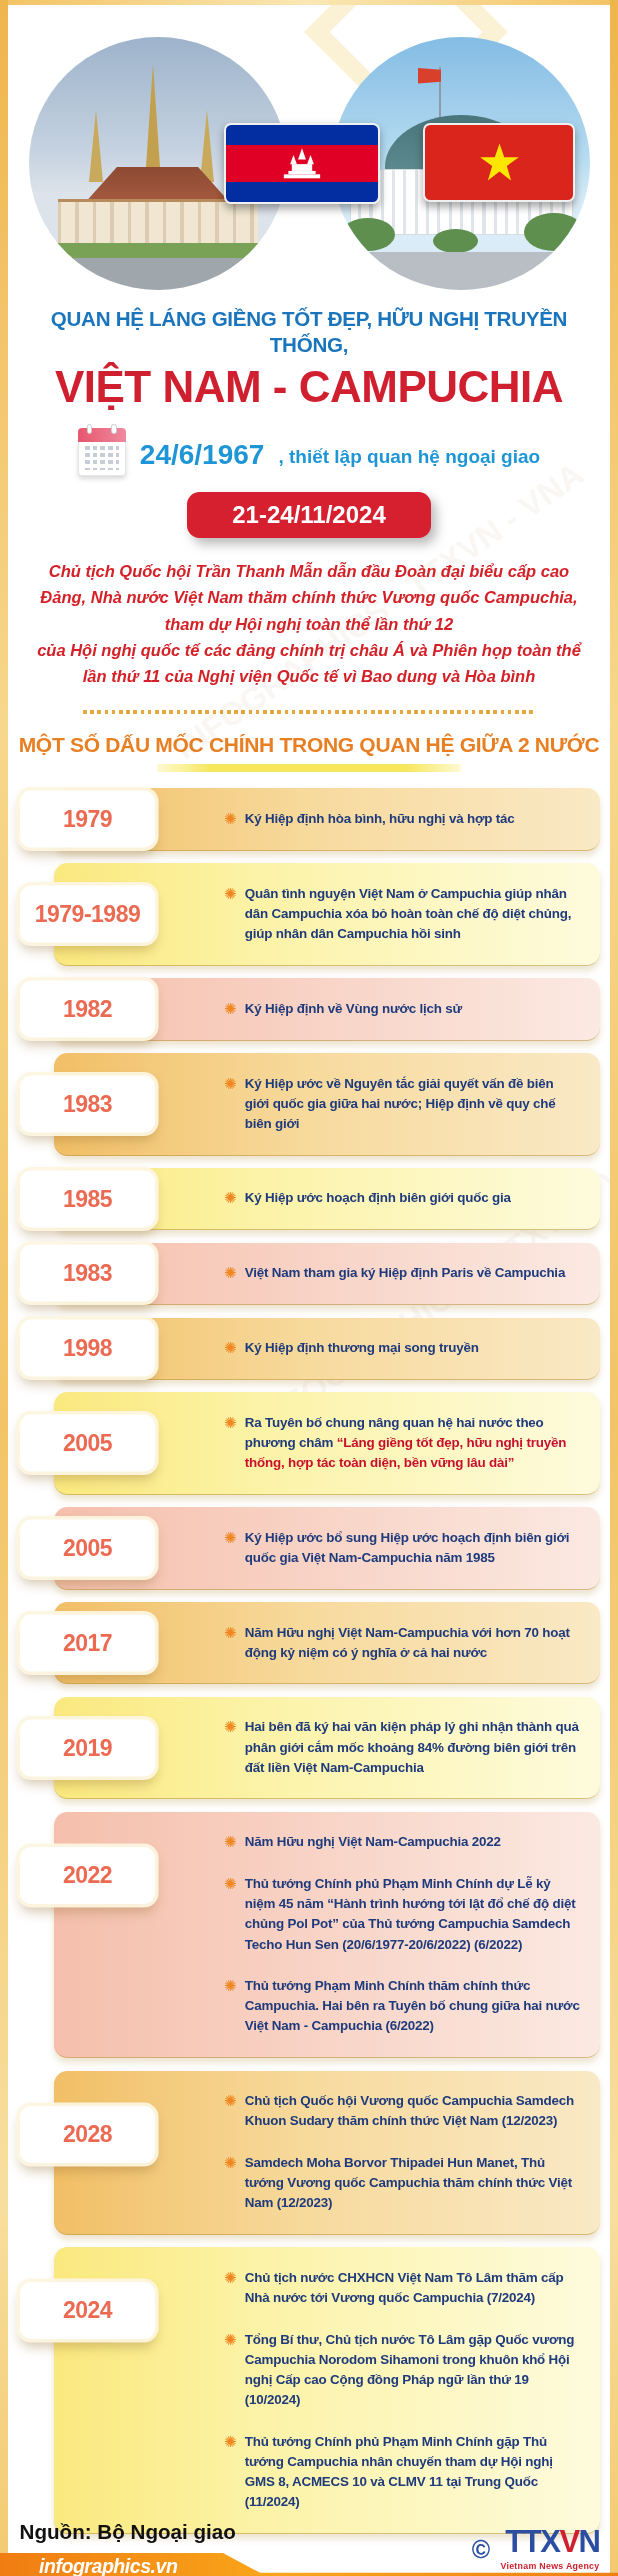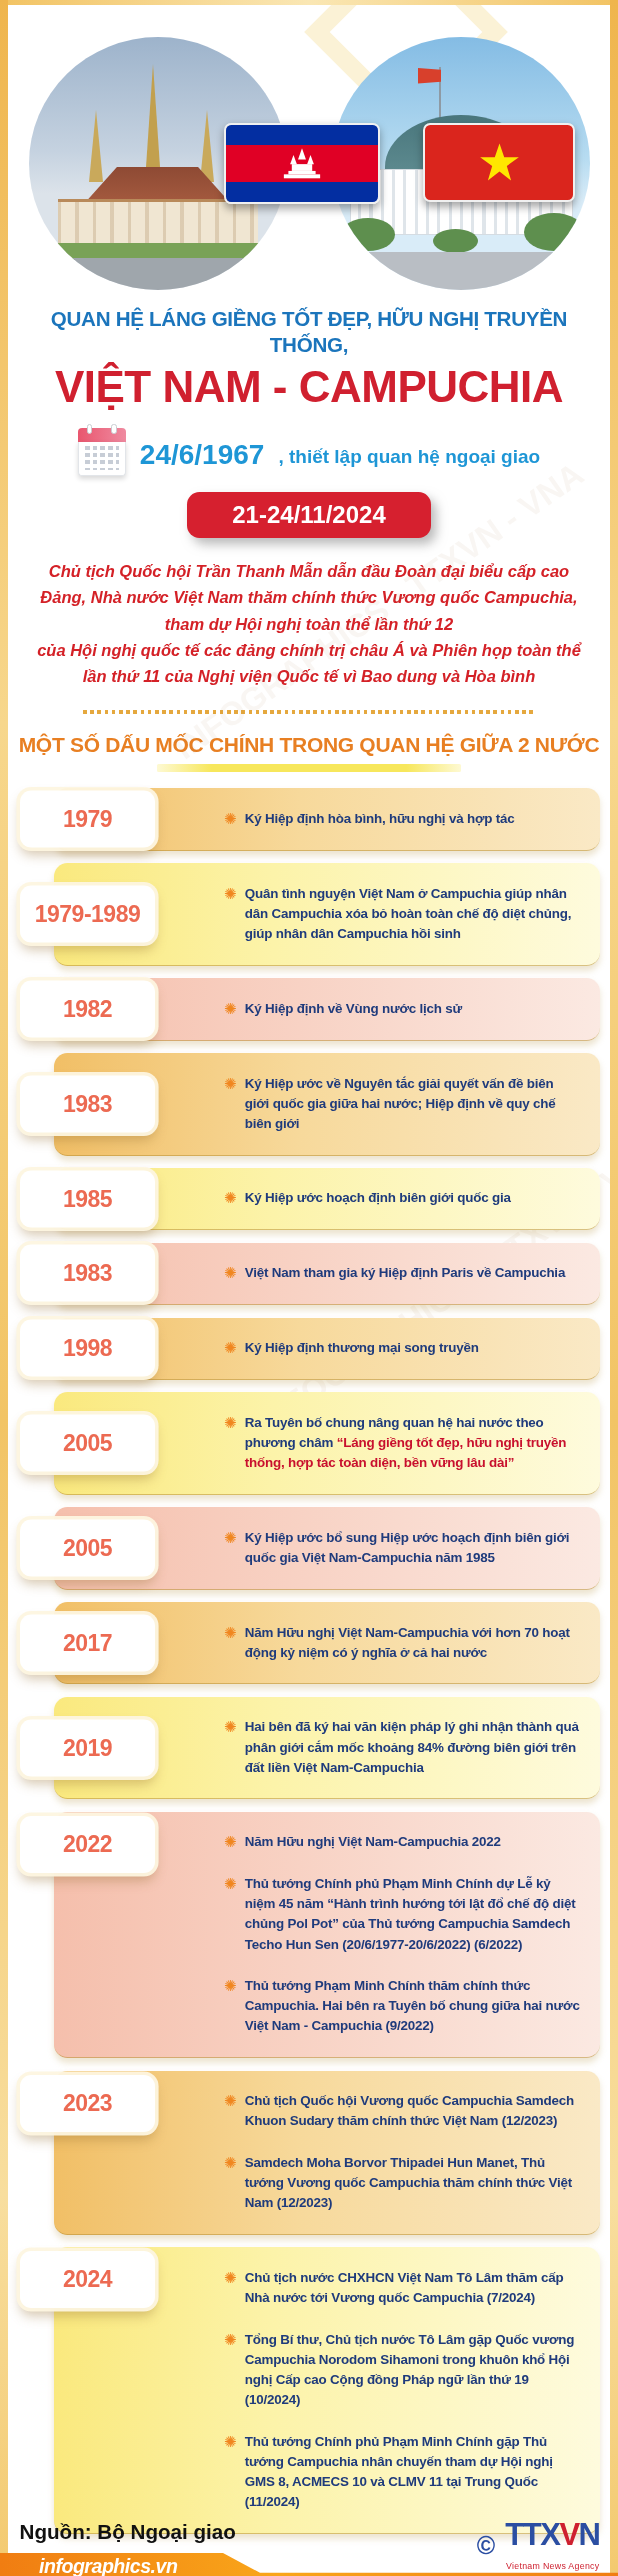--- a/index.html
+++ b/index.html
@@ -99,7 +99,7 @@
     display:flex; align-items:center; justify-content:center;
     color:var(--year-coral); font-size:23px; font-weight:bold; letter-spacing:-0.5px;
     box-shadow:0 0 0 3.6px rgba(253,245,224,.95), 0 7.2px 11.3px rgba(150,110,50,.38); }
-  .card.multi .year-box { top:4px; transform:none; }
+  .card.multi .year-box { top:35px; transform:none; }
   .bullet { display:flex; gap:8.2px; align-items:flex-start; }
   .bullet + .bullet { margin-top:21.6px; }
   .sun { color:var(--bullet-orange); font-size:15px; line-height:1.35; flex:0 0 auto; }

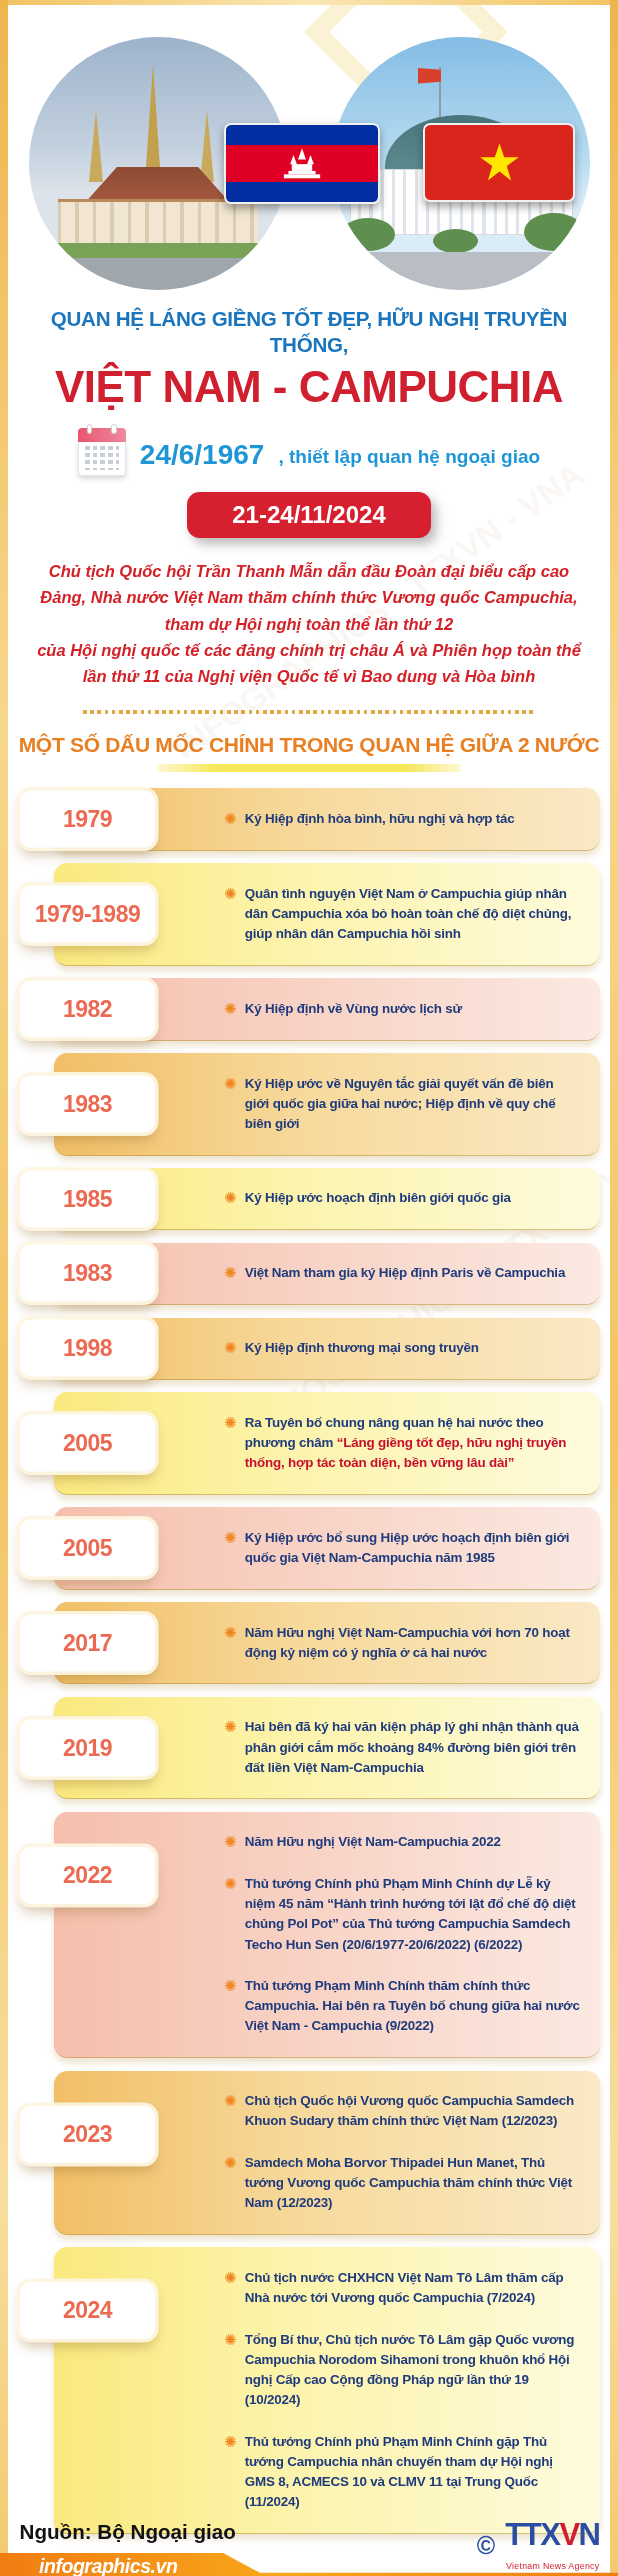--- a/index.html
+++ b/index.html
@@ -298,7 +298,7 @@
         </div>
         <div class="bullet">
           <span class="sun">✺</span>
-          <div class="btext">Thủ tướng Phạm Minh Chính thăm chính thức Campuchia. Hai bên ra Tuyên bố chung giữa hai nước Việt Nam - Campuchia (9/2022)</div>
+          <div class="btext">Thủ tướng Phạm Minh Chính thăm chính thức Campuchia. Hai bên ra Tuyên bố chung giữa hai nước Việt Nam - Campuchia (6/2022)</div>
         </div>
       </div>
       <div class="card tone-gold multi">

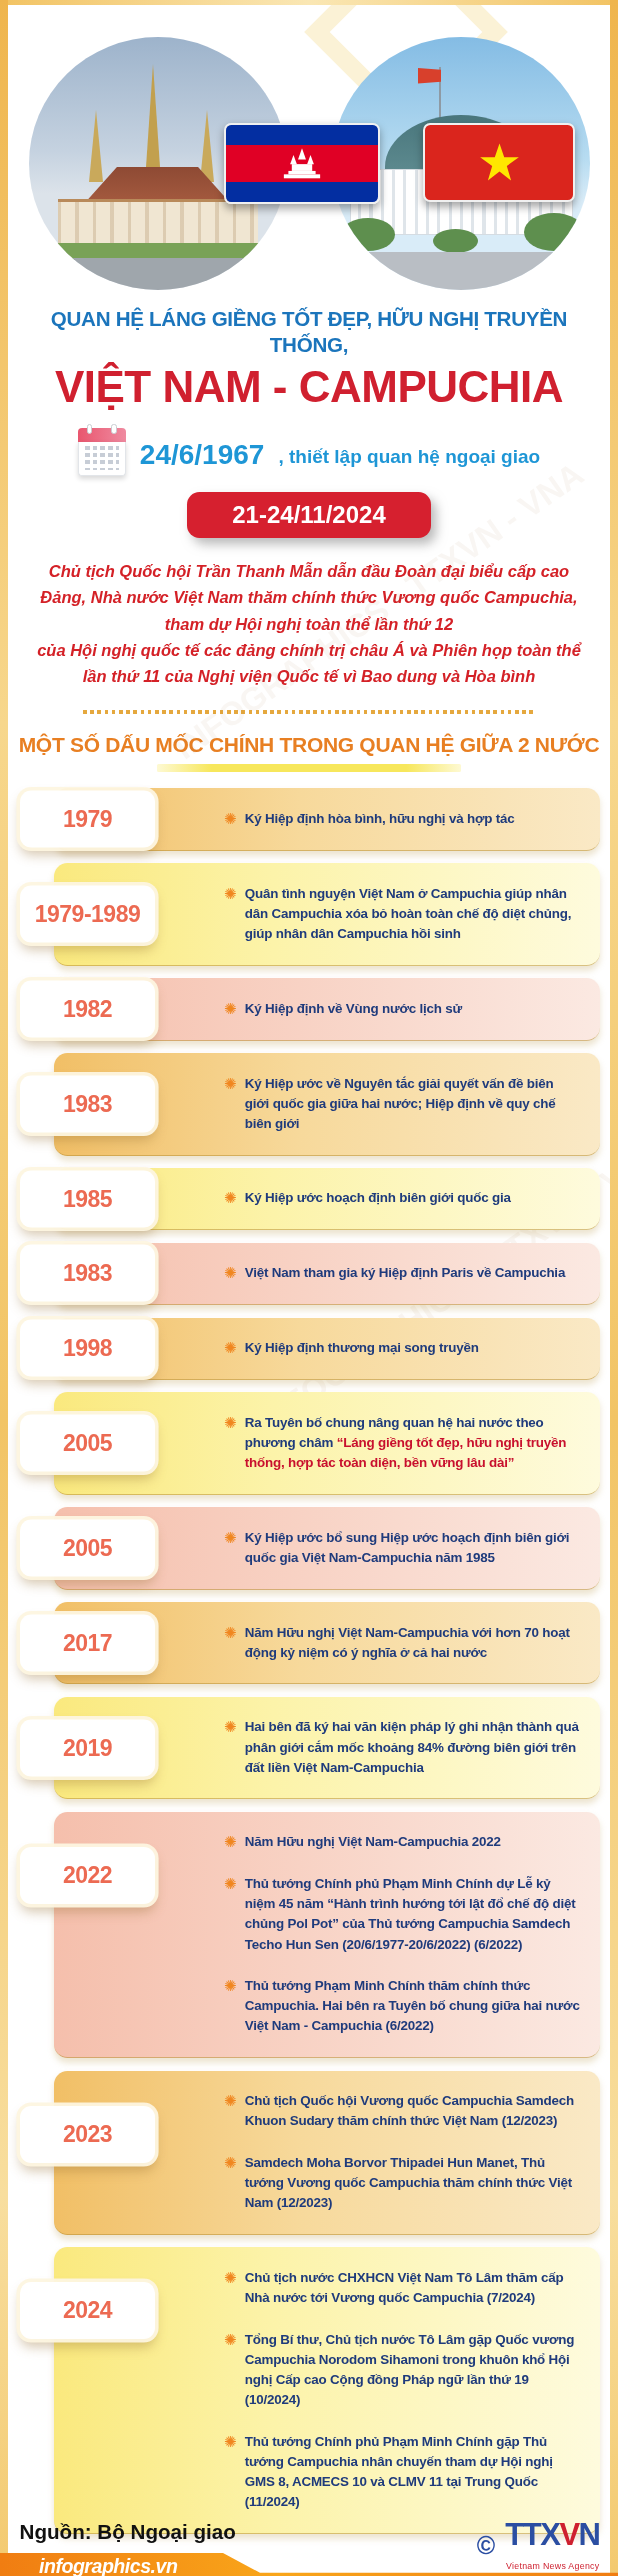--- a/index.html
+++ b/index.html
@@ -302,7 +302,7 @@
         </div>
       </div>
       <div class="card tone-gold multi">
-        <div class="year-box">2023</div>
+        <div class="year-box">2028</div>
         <div class="bullet">
           <span class="sun">✺</span>
           <div class="btext">Chủ tịch Quốc hội Vương quốc Campuchia Samdech Khuon Sudary thăm chính thức Việt Nam (12/2023)</div>

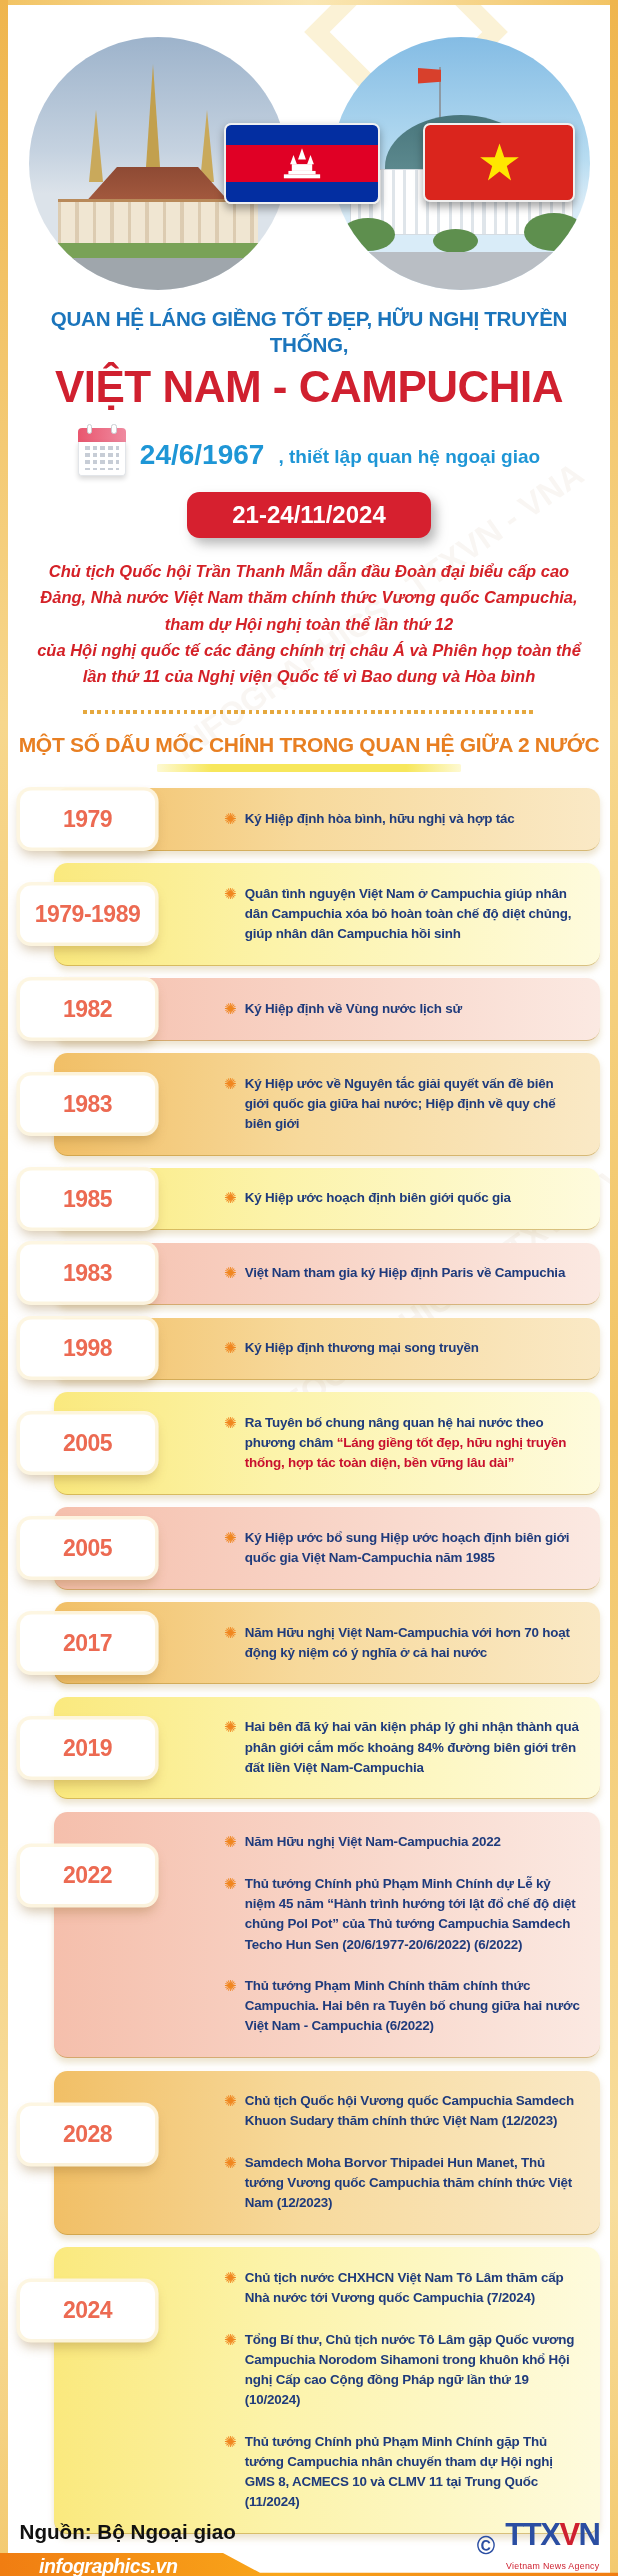--- a/index.html
+++ b/index.html
@@ -120,7 +120,7 @@
   .logo-block { text-align:right; }
   .logo-main { font-size:31px; font-weight:bold; color:#2B4EA2; letter-spacing:-1.5px; line-height:.9; }
   .logo-main .accent { color:#CE202F; }
-  .logo-sub { font-size:8.8px; color:#CE202F; font-weight:normal; margin-top:12px; letter-spacing:0.3px; }
+  .logo-sub { font-size:8.8px; color:#CE202F; font-weight:bold; margin-top:5px; letter-spacing:0.3px; }
 </style>
 </head>
 <body>

